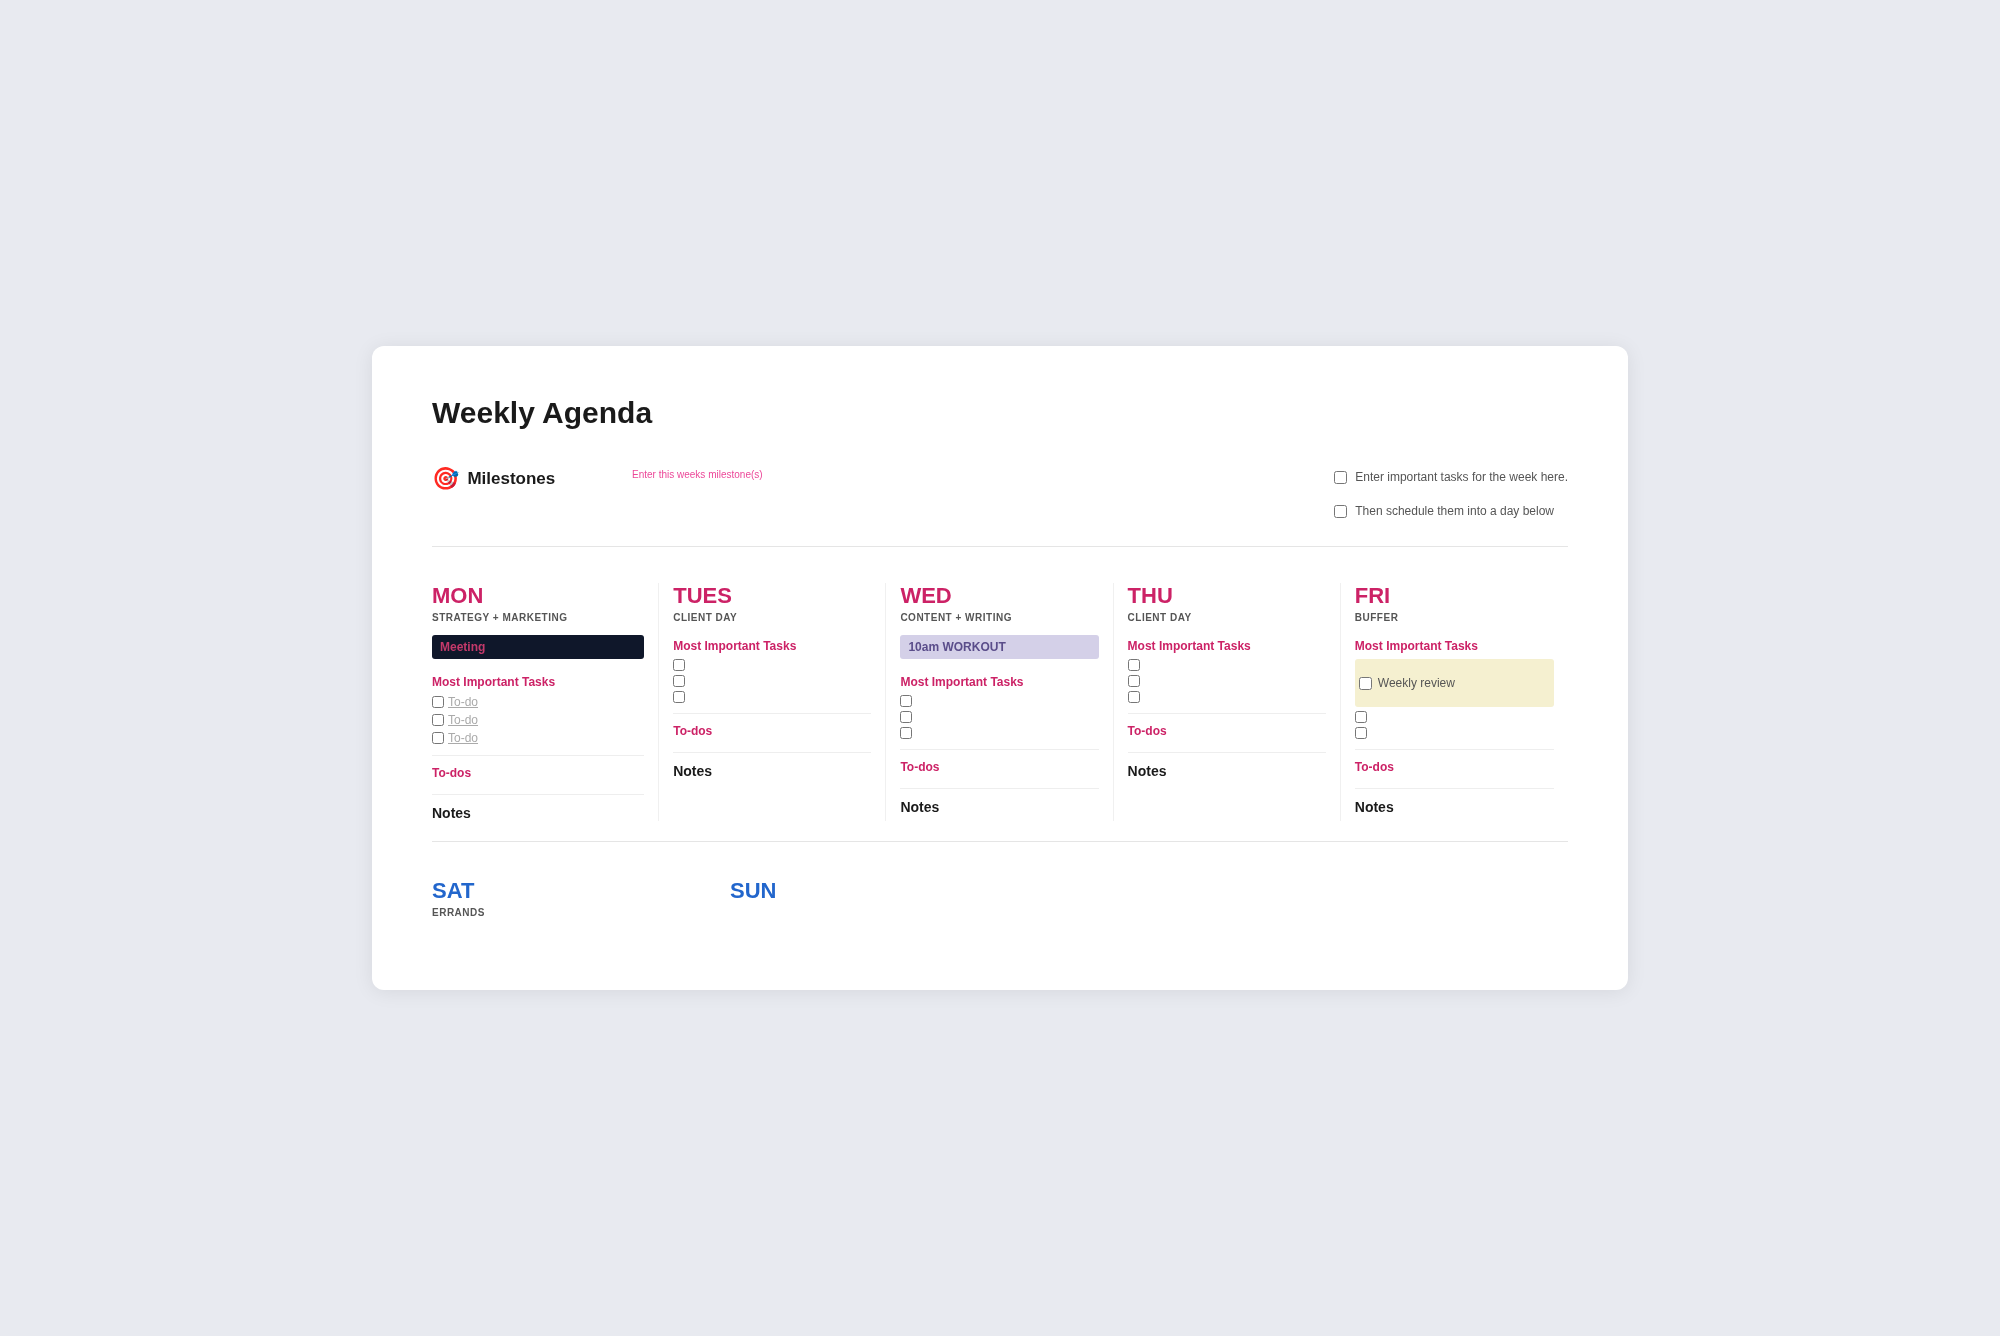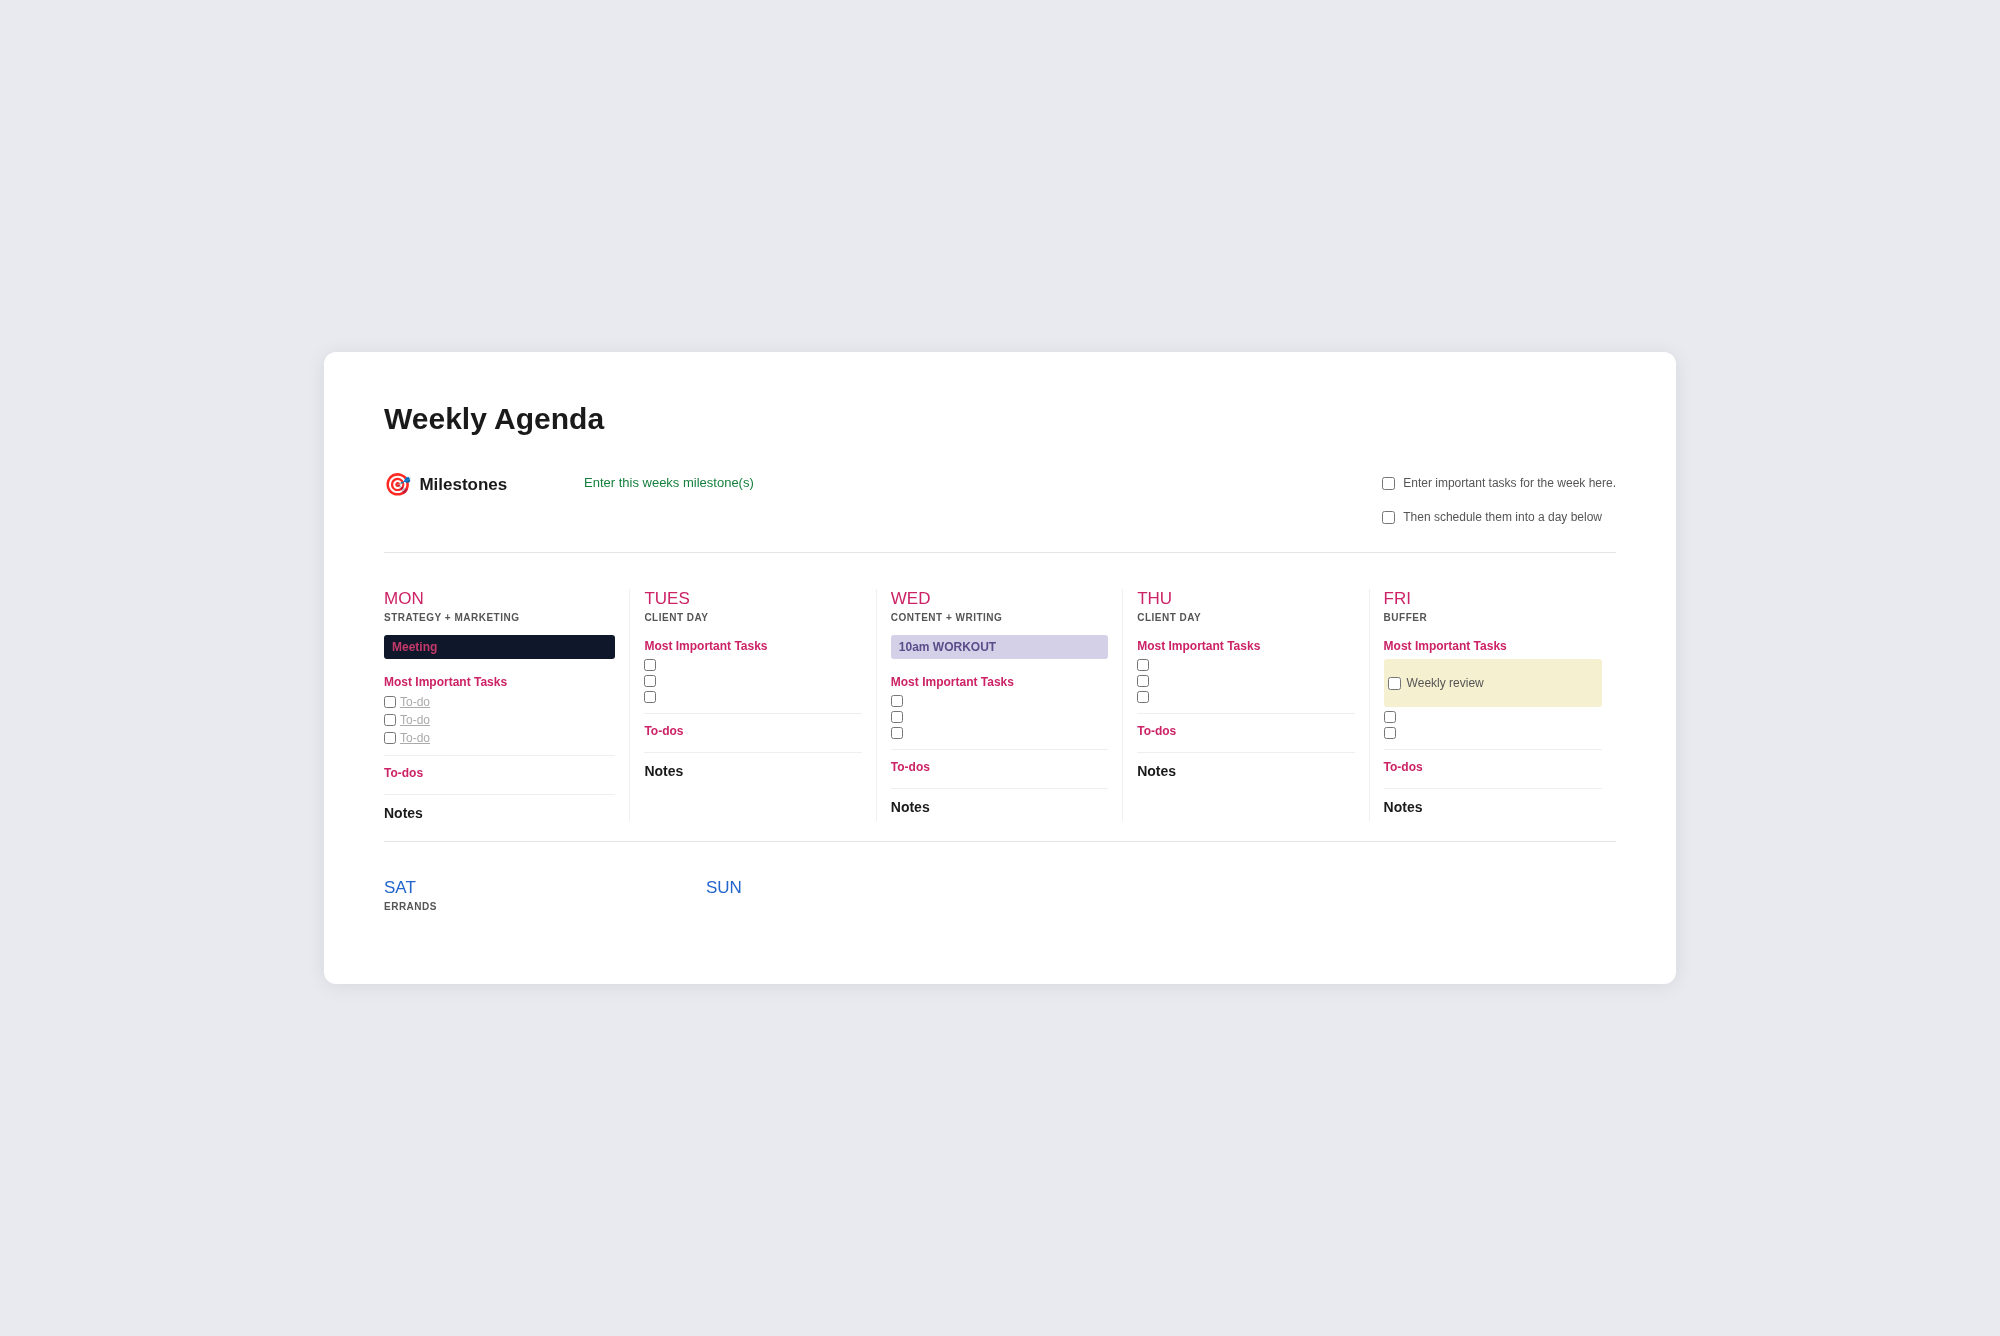--- a/index.html
+++ b/index.html
@@ -16,7 +16,7 @@
       background: #fff;
       border-radius: 12px;
       padding: 50px 60px 60px 60px;
-      width: 1352px;
+      width: 1256px;
       max-width: 100%;
       box-shadow: 0 2px 20px rgba(0,0,0,0.08);
     }

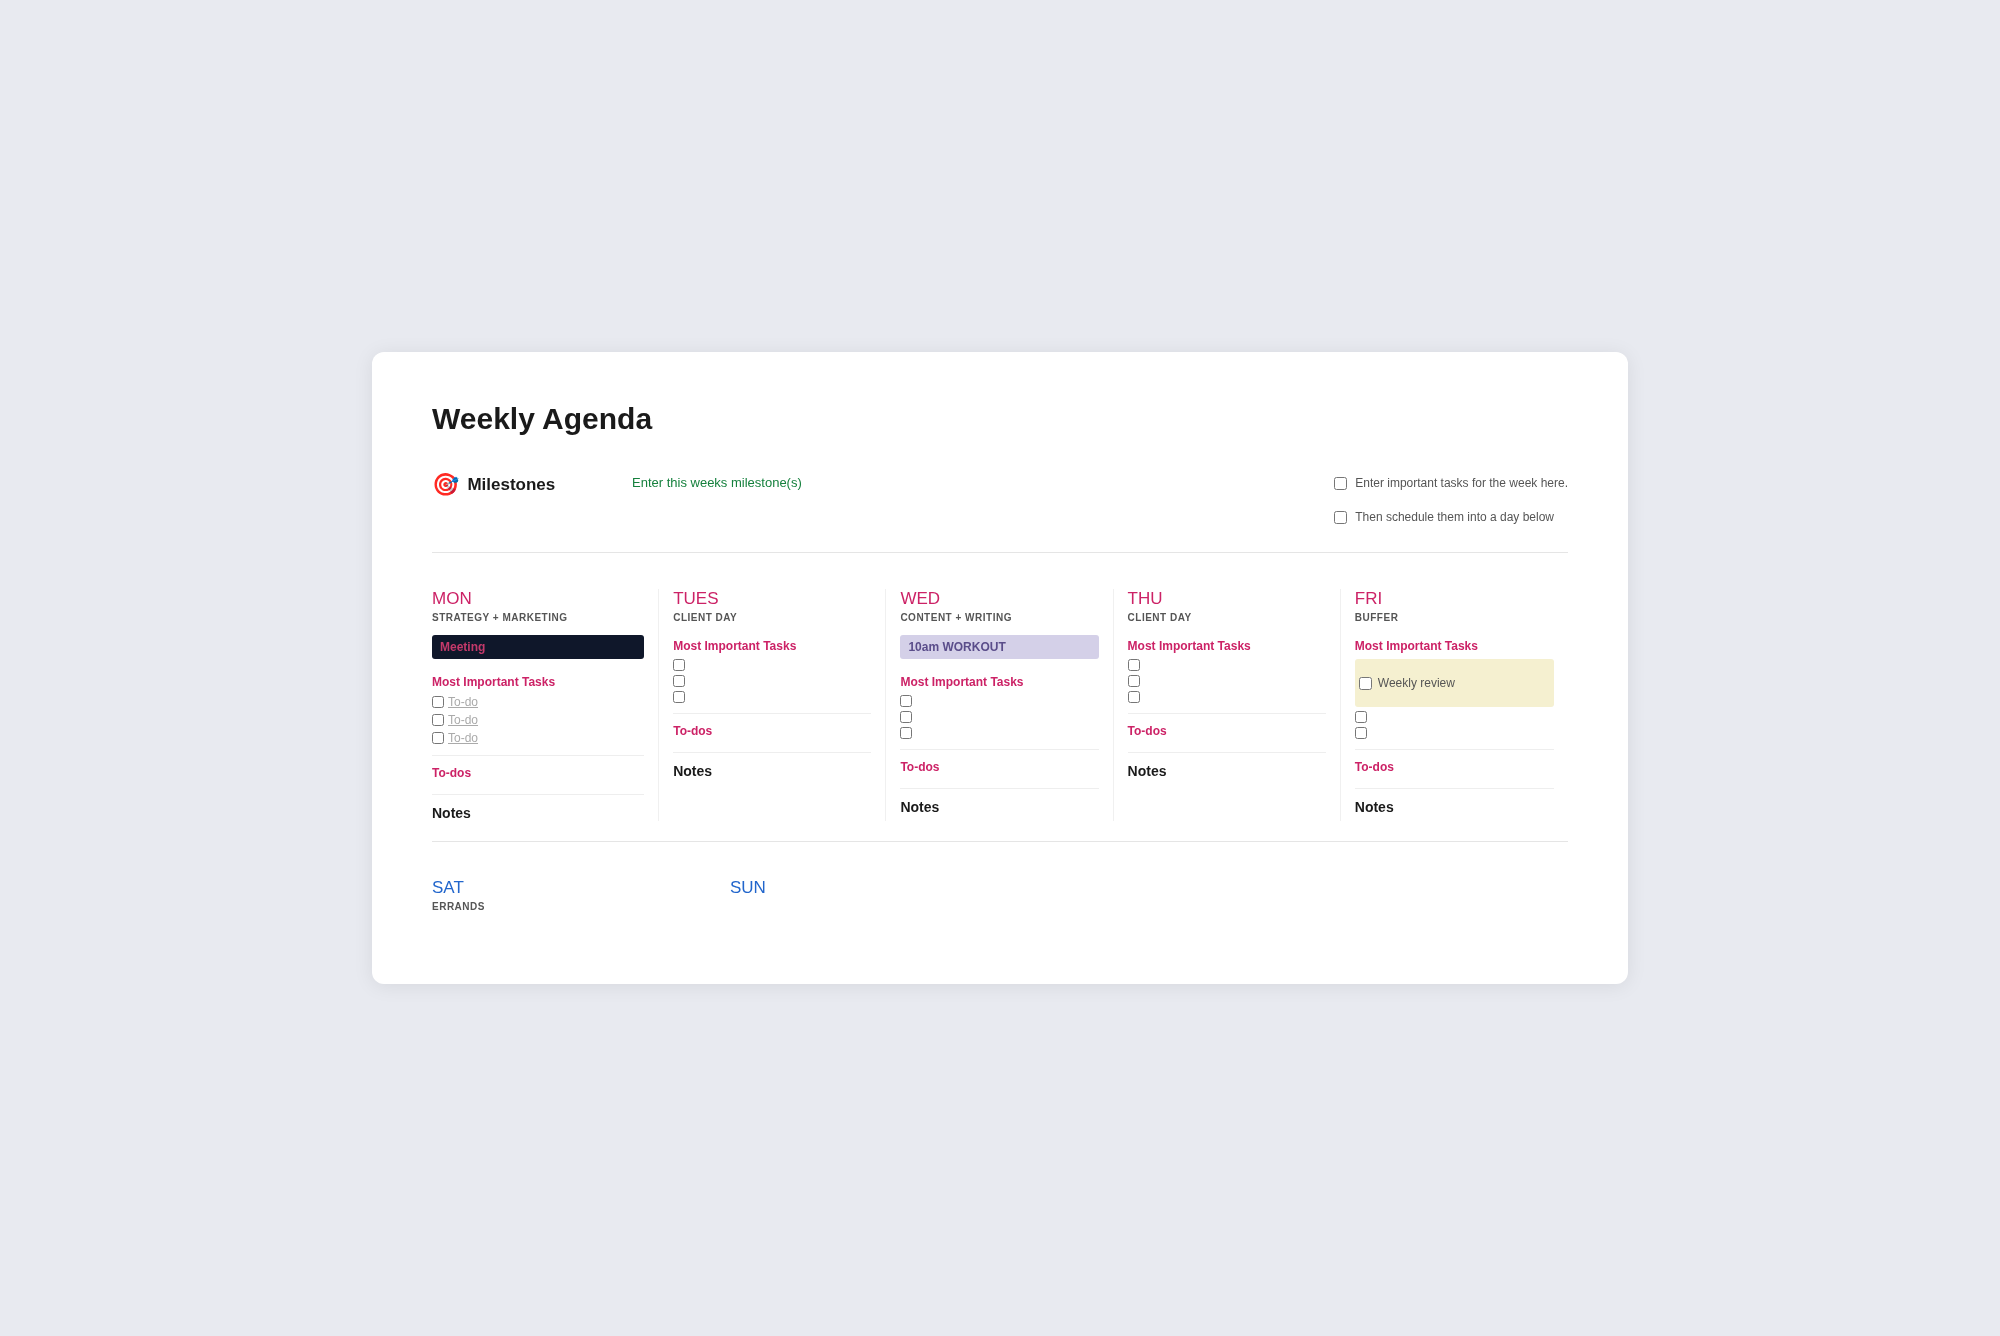--- a/index.html
+++ b/index.html
@@ -50,8 +50,8 @@
       color: #1a1a1a;
     }
     .milestones-placeholder {
-      font-size: 13px;
-      color: #15803d;
+      font-size: 10px;
+      color: #ec4899;
       flex: 1;
       padding-top: 3px;
     }

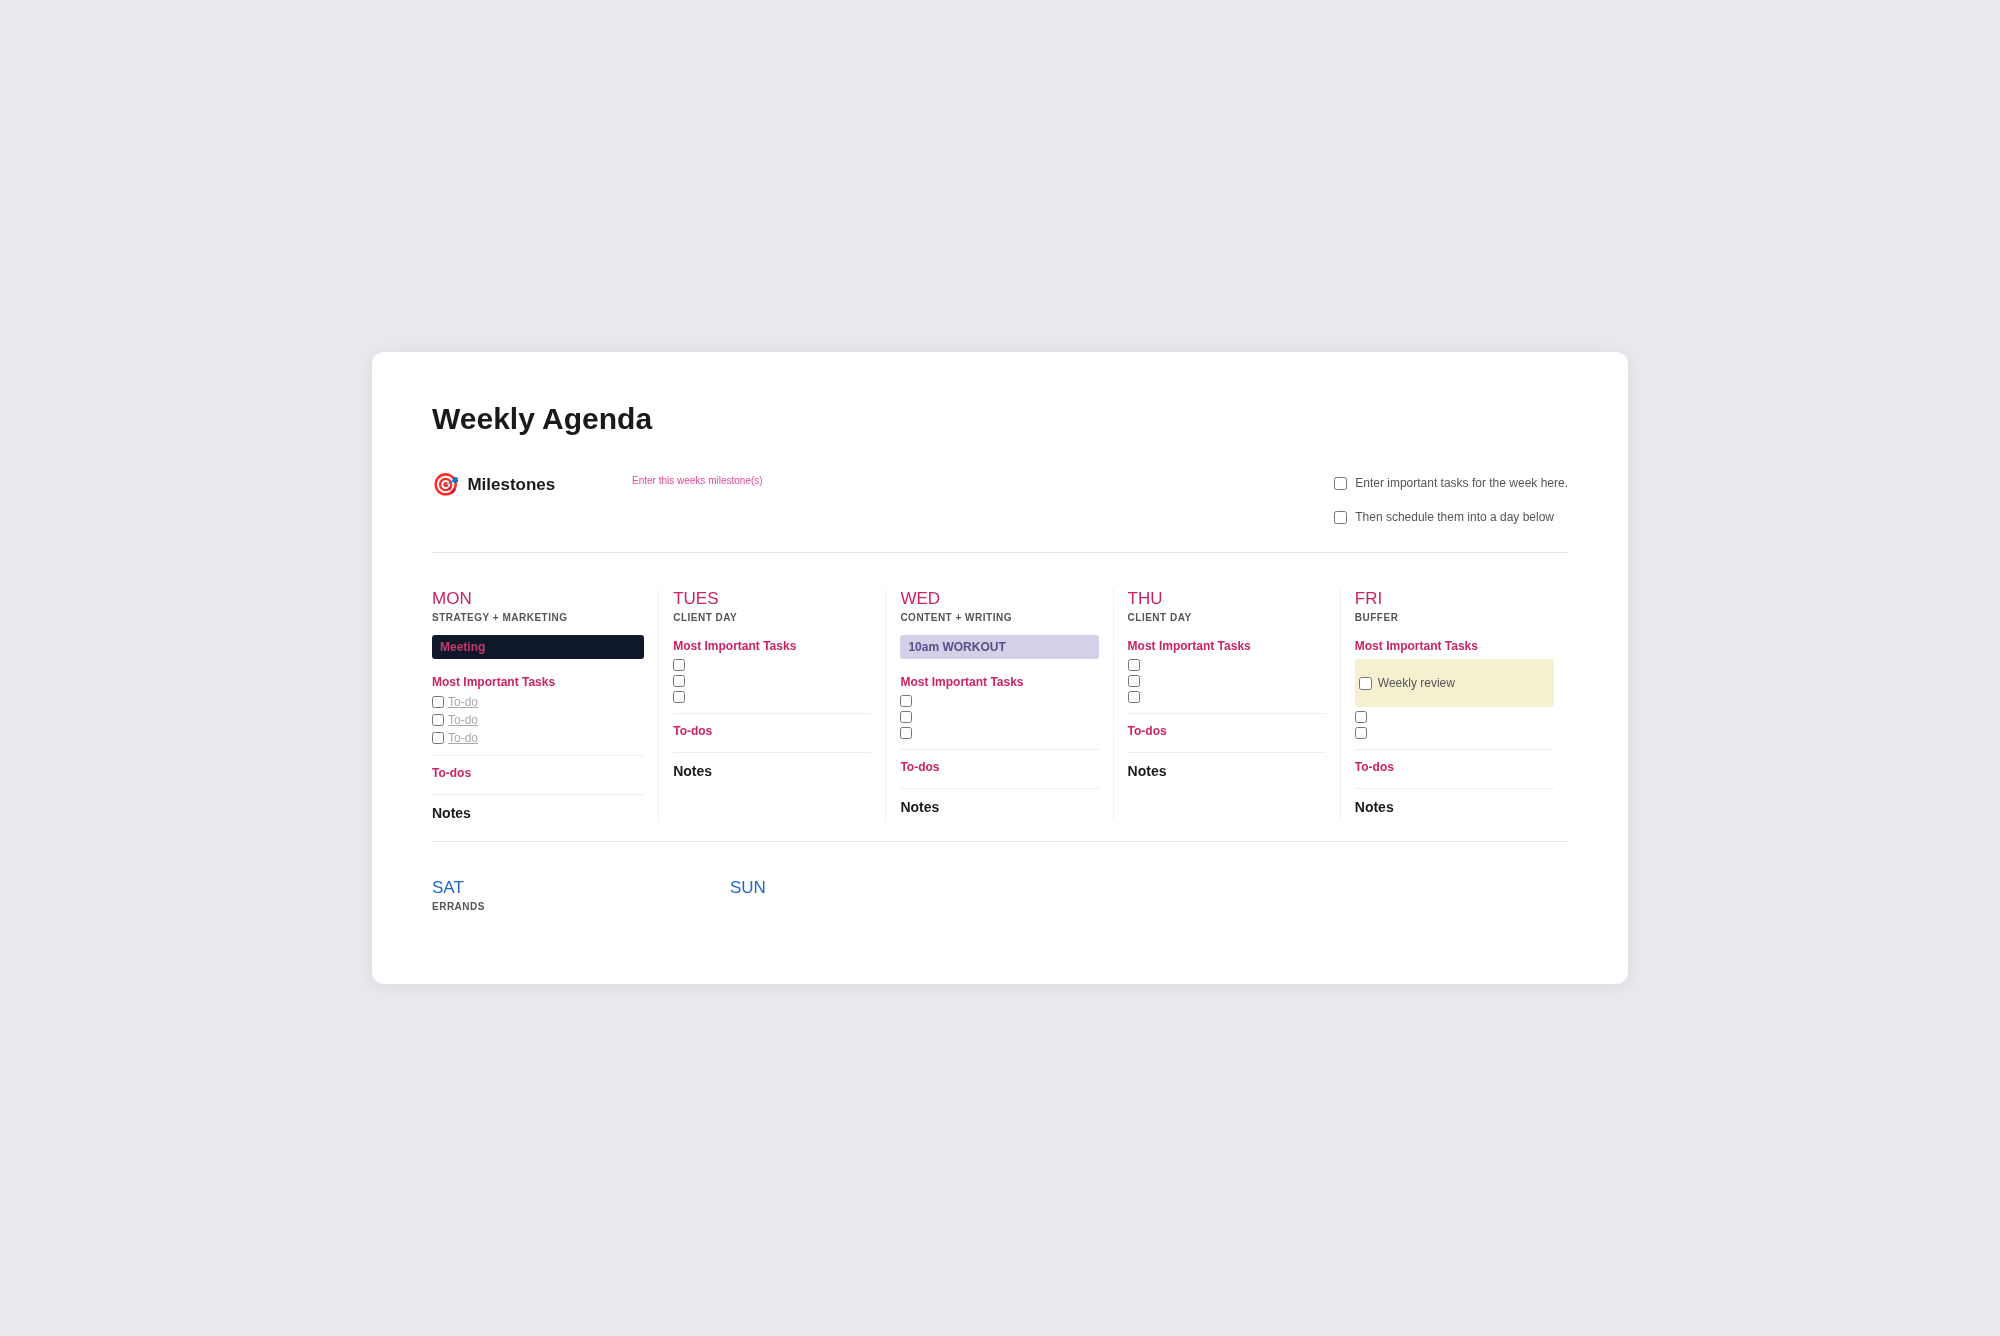--- a/index.html
+++ b/index.html
@@ -107,8 +107,8 @@
       padding-left: 14px;
     }
     .day-name {
-      font-size: 17px;
-      font-weight: 400;
+      font-size: 22px;
+      font-weight: 700;
       margin-bottom: 3px;
     }
     .day-name.mon { color: #cc2266; }

